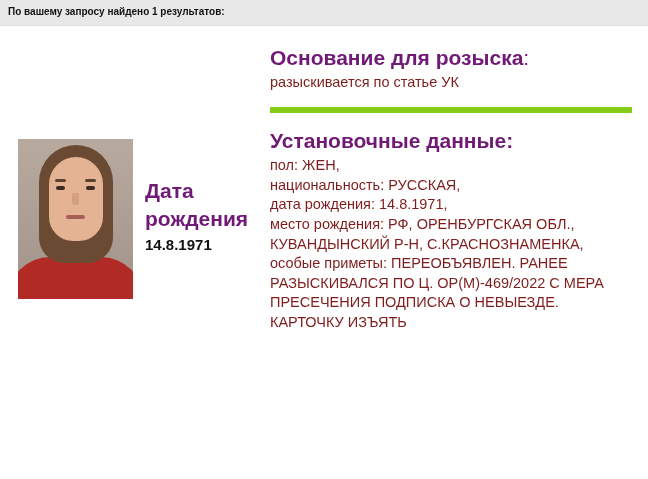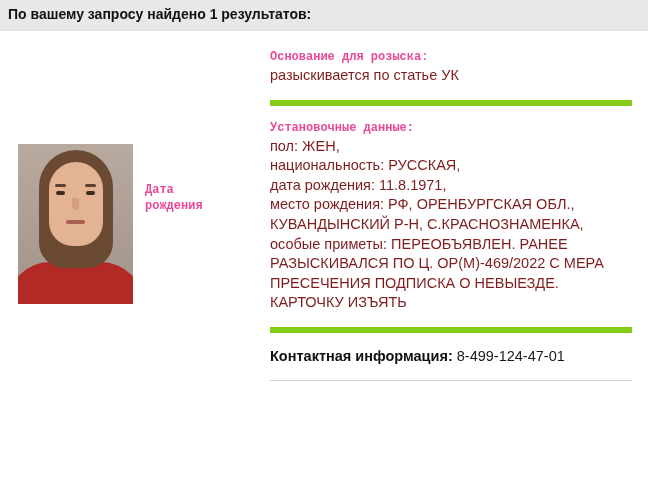--- a/index.html
+++ b/index.html
@@ -22,7 +22,7 @@
   .result-header {
     background: #e8e8e8;
     color: #111111;
-    font-size: 14px;
+    font-size: 10px;
     font-weight: bold;
     padding: 6px 8px 7px 8px;
     border-bottom: 1px solid #e0e0e0;

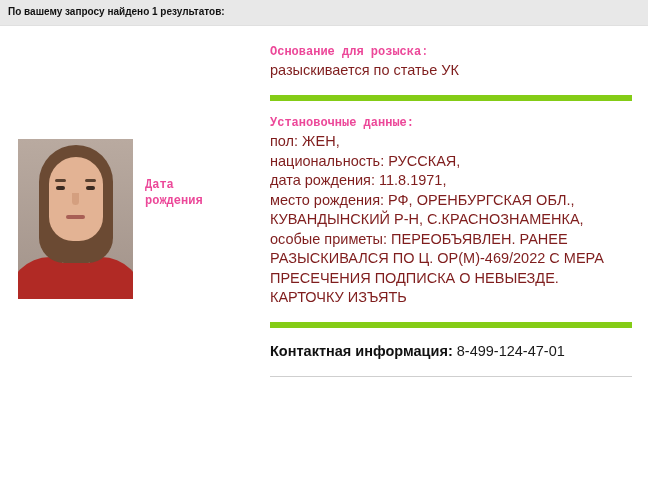--- a/index.html
+++ b/index.html
@@ -81,12 +81,11 @@
     border-bottom: 1px solid #cfcfcf;
   }
   .sec-title {
-    font-size: 12px;
-    font-weight: bold;
-    color: #ec4899;
+    font-size: 21px;
+    font-weight: bold;
+    color: #701a75;
     line-height: 1.35;
     margin: 0 0 1px 0;
-    font-family: Liberation Mono, monospace;
   }
   .sec-title .plain {
     font-weight: normal;

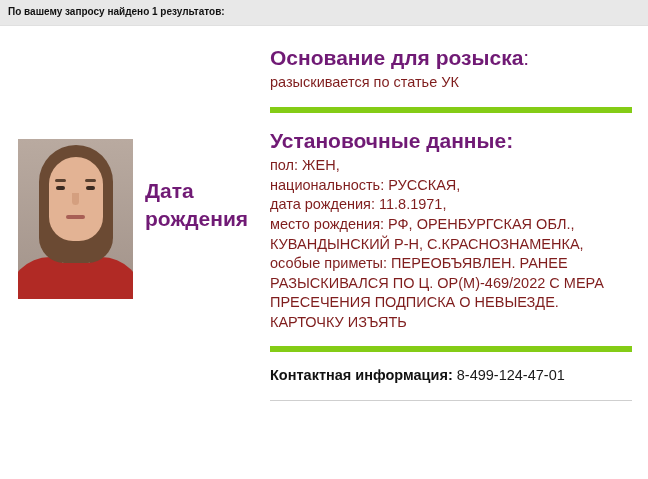--- a/index.html
+++ b/index.html
@@ -229,7 +229,7 @@
         <div class="sec-title">Установочные данные:</div>
         <div class="sec-text">пол: ЖЕН,
 национальность: РУССКАЯ,
-дата рождения: 11.8.1971,
+дата рождения: 14.8.1971,
 место рождения: РФ, ОРЕНБУРГСКАЯ ОБЛ., КУВАНДЫНСКИЙ Р-Н, С.КРАСНОЗНАМЕНКА,
 особые приметы: ПЕРЕОБЪЯВЛЕН. РАНЕЕ РАЗЫСКИВАЛСЯ ПО Ц. ОР(М)-469/2022 С МЕРА ПРЕСЕЧЕНИЯ ПОДПИСКА О НЕВЫЕЗДЕ. КАРТОЧКУ ИЗЪЯТЬ</div>
       </div>

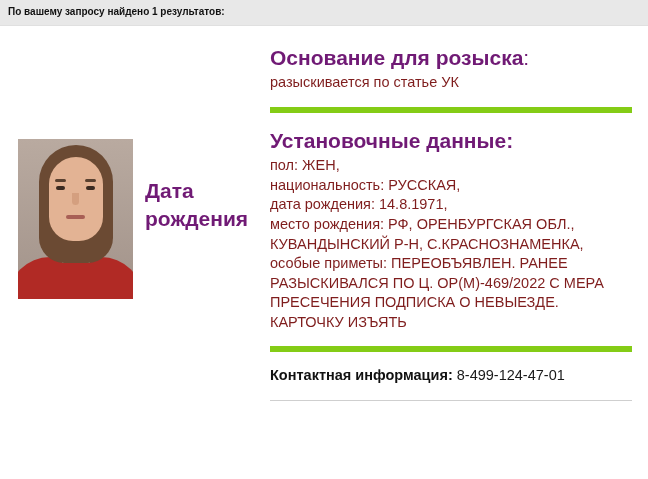--- a/index.html
+++ b/index.html
@@ -215,6 +215,7 @@
       <div class="dob-block">
         <div class="sec-title" style="white-space: pre-line;">Дата
 рождения</div>
+        <div class="dob-value">14.8.1971</div>
       </div>
     </div>
 

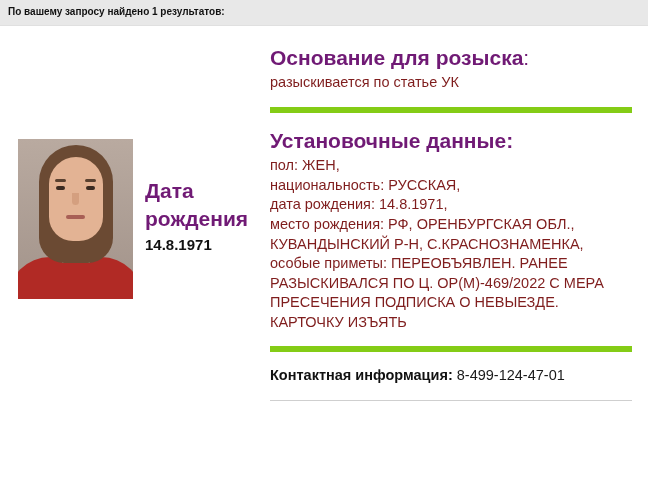--- a/index.html
+++ b/index.html
@@ -235,9 +235,6 @@
 особые приметы: ПЕРЕОБЪЯВЛЕН. РАНЕЕ РАЗЫСКИВАЛСЯ ПО Ц. ОР(М)-469/2022 С МЕРА ПРЕСЕЧЕНИЯ ПОДПИСКА О НЕВЫЕЗДЕ. КАРТОЧКУ ИЗЪЯТЬ</div>
       </div>
 
-      <div class="section last">
-        <div class="inline-title"><b>Контактная информация:</b><span> 8-499-124-47-01</span></div>
-      </div>
 
     </div>
   </div>

